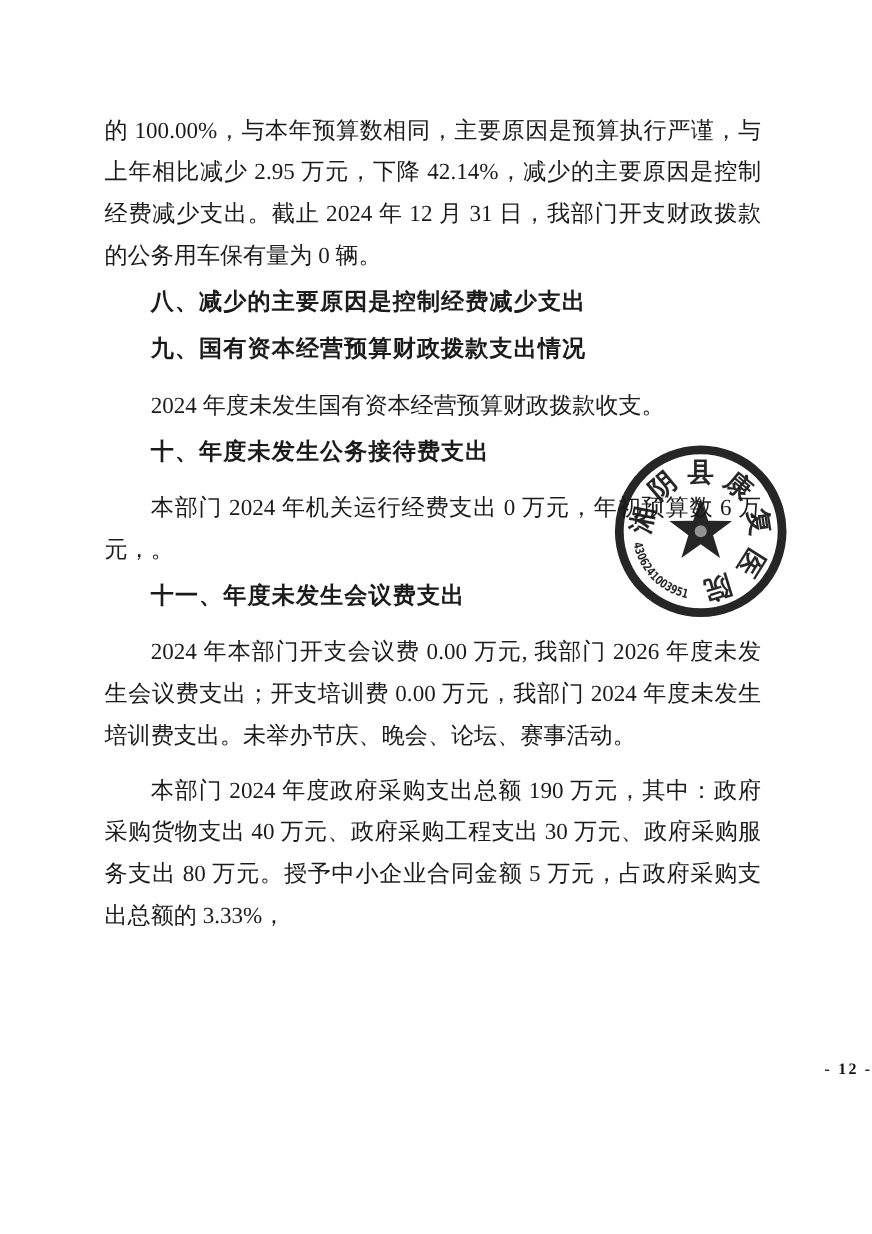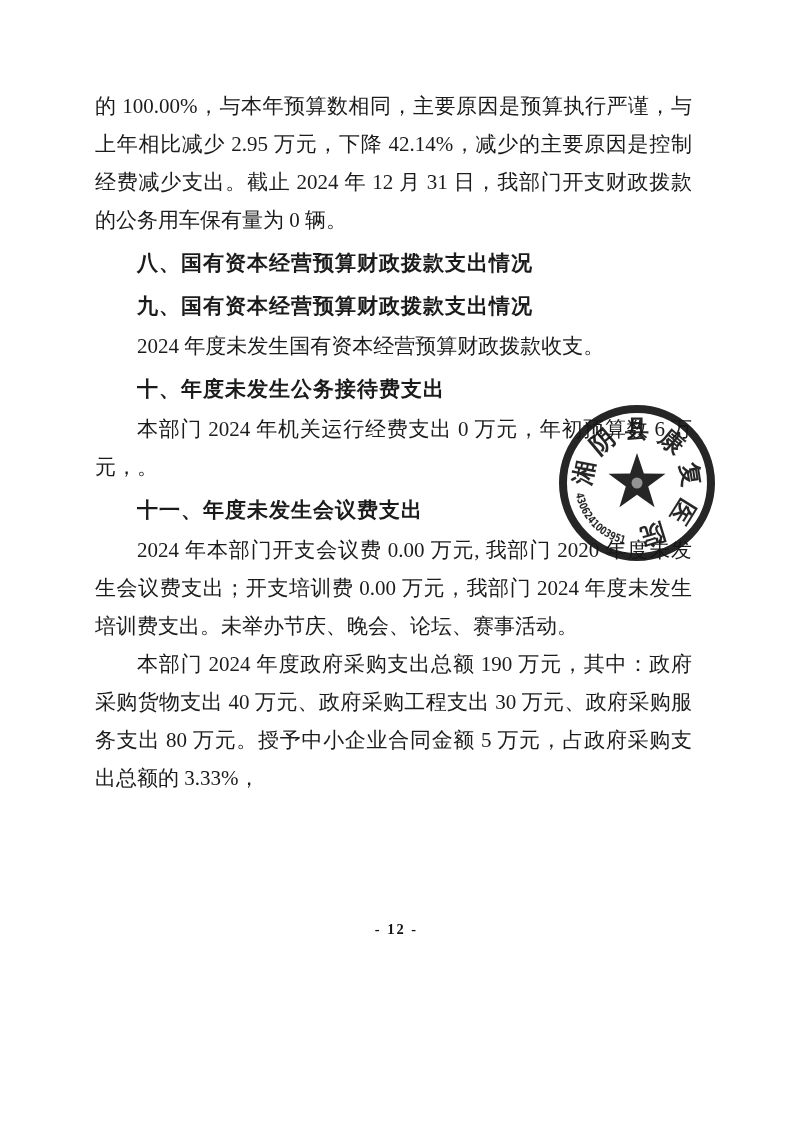--- a/index.html
+++ b/index.html
@@ -30,6 +30,7 @@
   p.body-para {
     text-align: justify;
     text-justify: inter-character;
+    margin-top: 12px;
   }
   p.body-para.indented {
     text-indent: 42px;

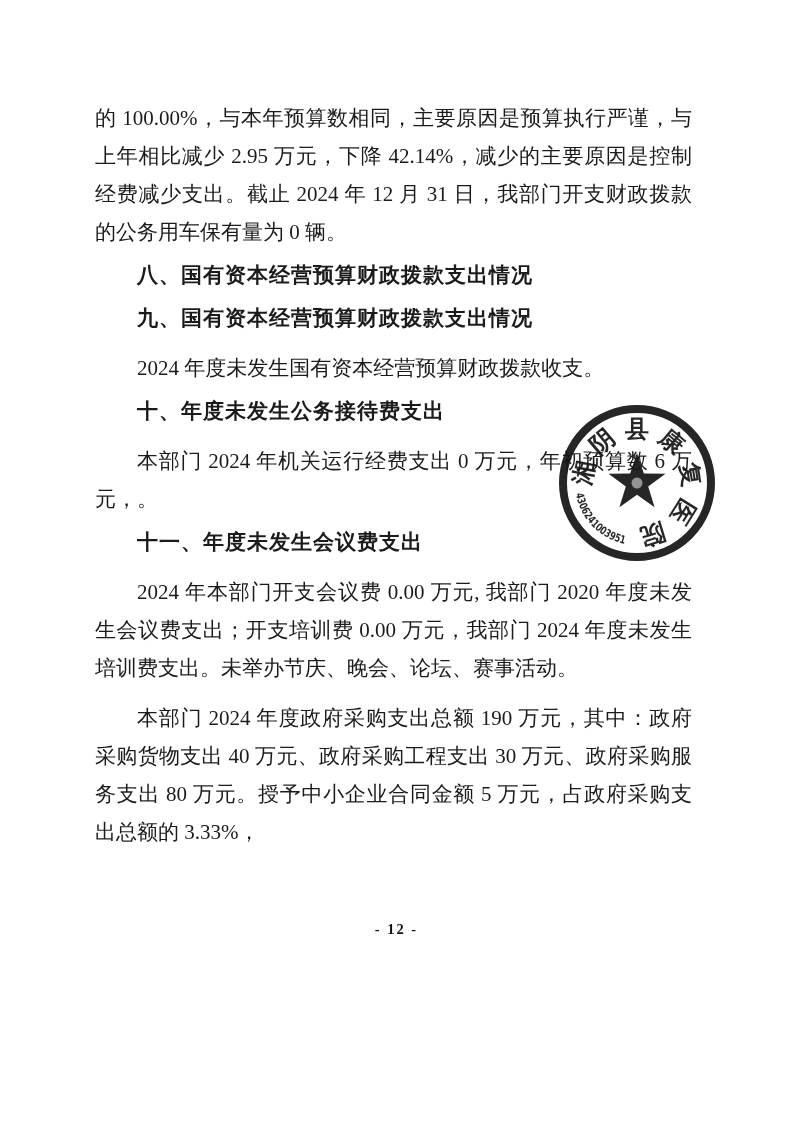--- a/index.html
+++ b/index.html
@@ -90,7 +90,7 @@
 
   <div class="doc-body" id="doc-body">
       <p class="body-para">的 100.00%，与本年预算数相同，主要原因是预算执行严谨，与上年相比减少 2.95 万元，下降 42.14%，减少的主要原因是控制经费减少支出。截止 2024 年 12 月 31 日，我部门开支财政拨款的公务用车保有量为 0 辆。</p>
-      <p class="heading-para">八、国有资本经营预算财政拨款支出情况</p>
+      <p class="heading-para">八、减少的主要原因是控制经费减少支出</p>
       <p class="heading-para">九、国有资本经营预算财政拨款支出情况</p>
       <p class="body-para indented">2024 年度未发生国有资本经营预算财政拨款收支。</p>
       <p class="heading-para">十、年度未发生公务接待费支出</p>

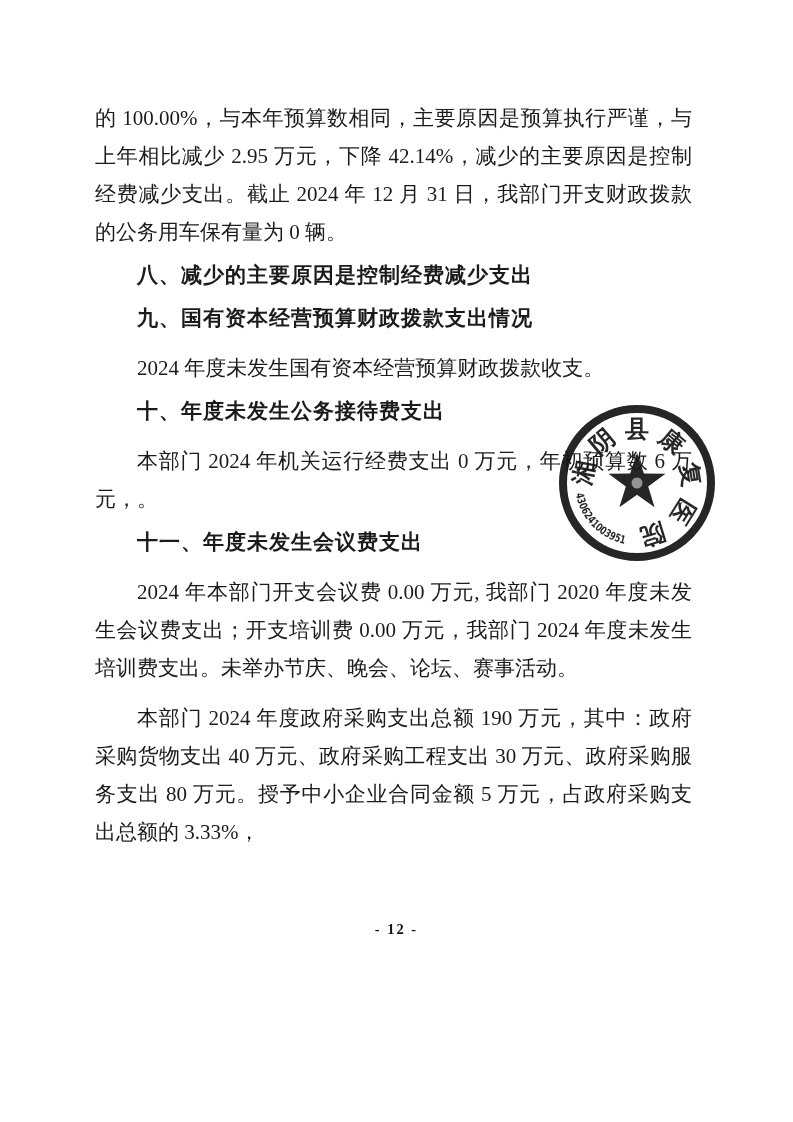--- a/index.html
+++ b/index.html
@@ -96,7 +96,7 @@
       <p class="heading-para">十、年度未发生公务接待费支出</p>
       <p class="body-para indented">本部门 2024 年机关运行经费支出 0 万元，年初预算数 6 万元，。</p>
       <p class="heading-para">十一、年度未发生会议费支出</p>
-      <p class="body-para indented">2024 年本部门开支会议费 0.00 万元, 我部门 2020 年度未发生会议费支出；开支培训费 0.00 万元，我部门 2024 年度未发生培训费支出。未举办节庆、晚会、论坛、赛事活动。</p>
+      <p class="body-para indented">2024 年本部门开支会议费 0.00 万元, 我部门 2026 年度未发生会议费支出；开支培训费 0.00 万元，我部门 2024 年度未发生培训费支出。未举办节庆、晚会、论坛、赛事活动。</p>
       <p class="body-para indented">本部门 2024 年度政府采购支出总额 190 万元，其中：政府采购货物支出 40 万元、政府采购工程支出 30 万元、政府采购服务支出 80 万元。授予中小企业合同金额 5 万元，占政府采购支出总额的 3.33%，</p>
     </div>
 

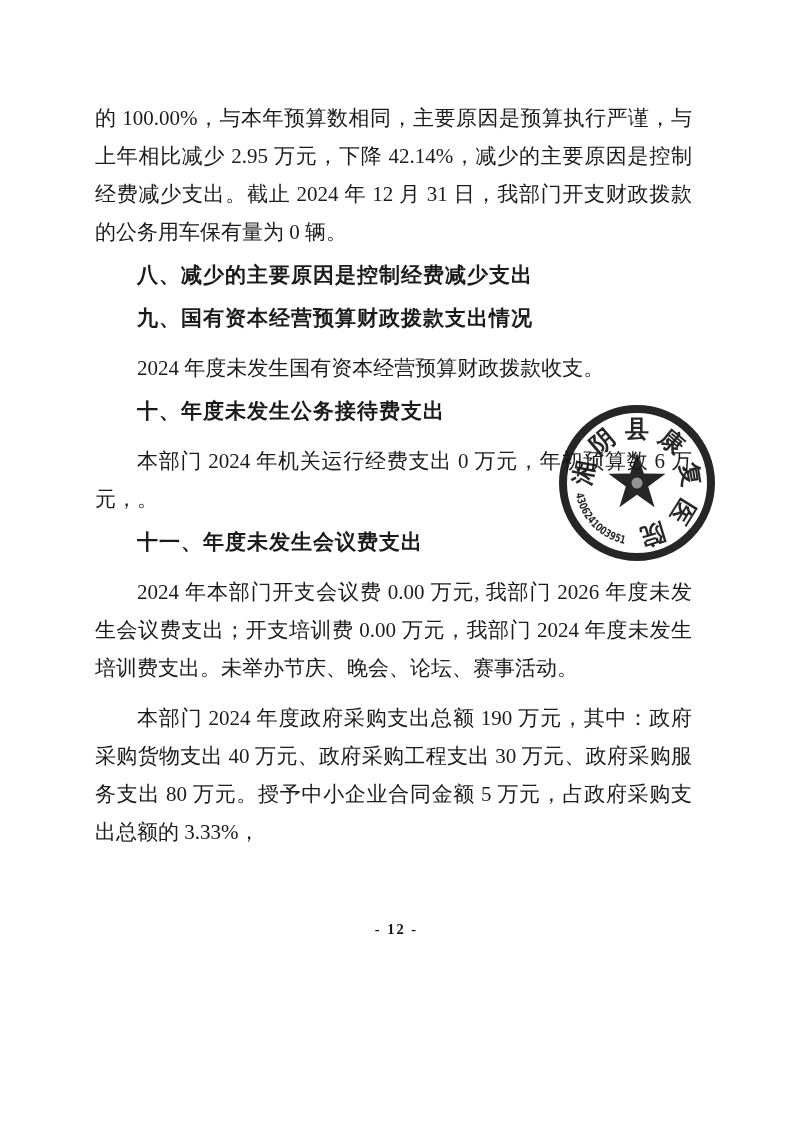--- a/index.html
+++ b/index.html
@@ -44,10 +44,10 @@
   }
   .page-footer {
     position: absolute;
-    top: 921px;
+    top: 964px;
     left: 0;
     width: 100%;
-    text-align: center;
+    text-align: right;
     font-size: 14.5px;
     font-weight: 700;
     letter-spacing: 2px;

